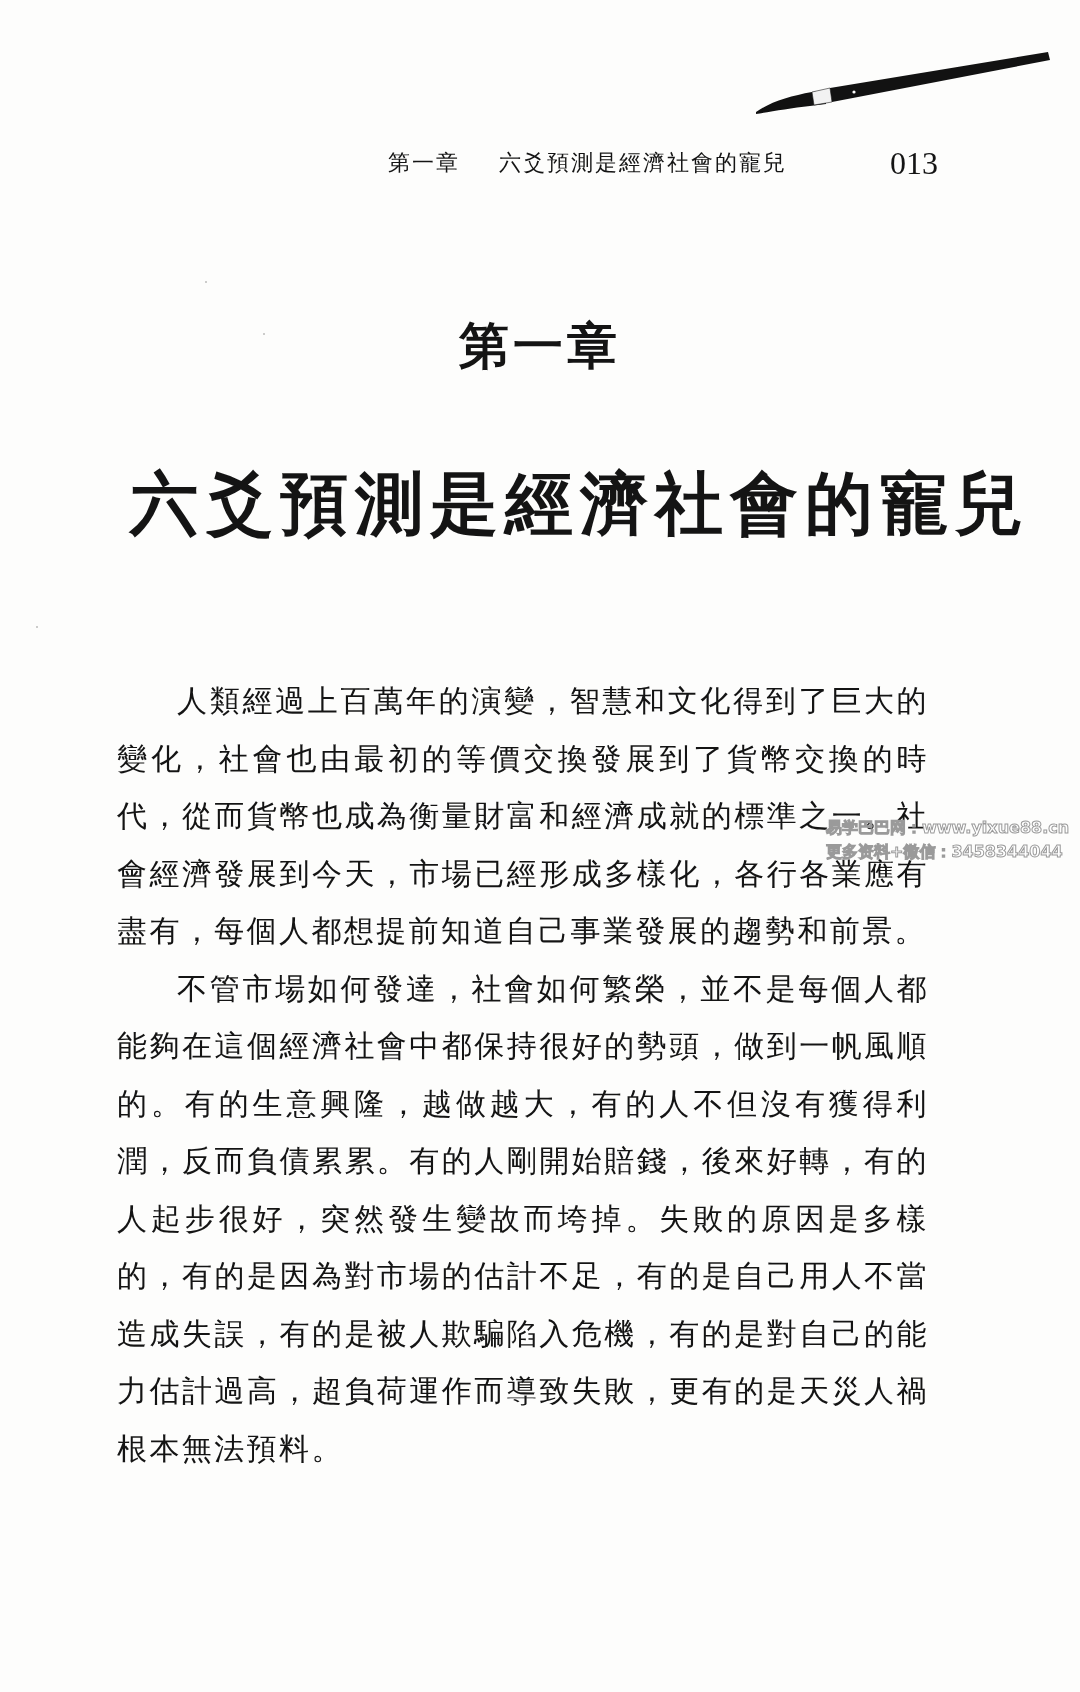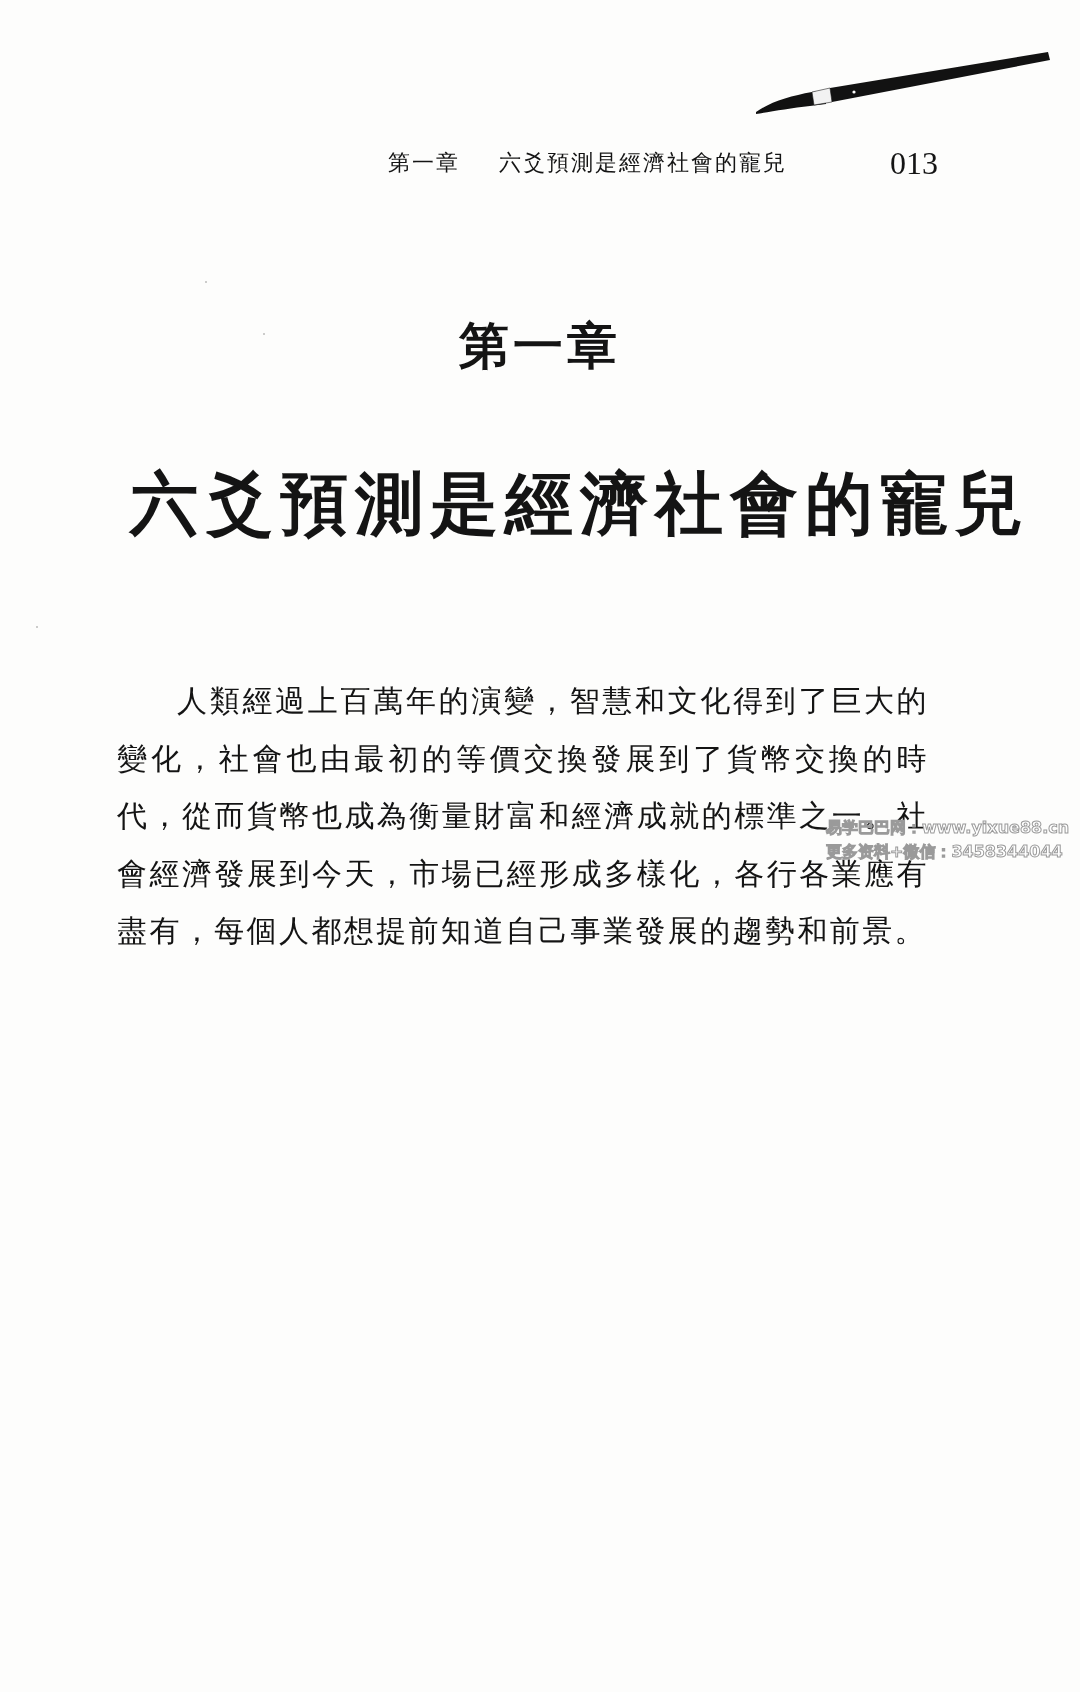--- a/index.html
+++ b/index.html
@@ -64,6 +64,7 @@
 
   <div class="body-text">
     <p>人類經過上百萬年的演變，智慧和文化得到了巨大的變化，社會也由最初的等價交換發展到了貨幣交換的時代，從而貨幣也成為衡量財富和經濟成就的標準之一。社會經濟發展到今天，市場已經形成多樣化，各行各業應有盡有，每個人都想提前知道自己事業發展的趨勢和前景。</p>
+    <p>不管市場如何發達，社會如何繁榮，並不是每個人都能夠在這個經濟社會中都保持很好的勢頭，做到一帆風順的。有的生意興隆，越做越大，有的人不但沒有獲得利潤，反而負債累累。有的人剛開始賠錢，後來好轉，有的人起步很好，突然發生變故而垮掉。失敗的原因是多樣的，有的是因為對市場的估計不足，有的是自己用人不當造成失誤，有的是被人欺騙陷入危機，有的是對自己的能力估計過高，超負荷運作而導致失敗，更有的是天災人禍根本無法預料。</p>
   </div>
 
   <div class="watermark">

